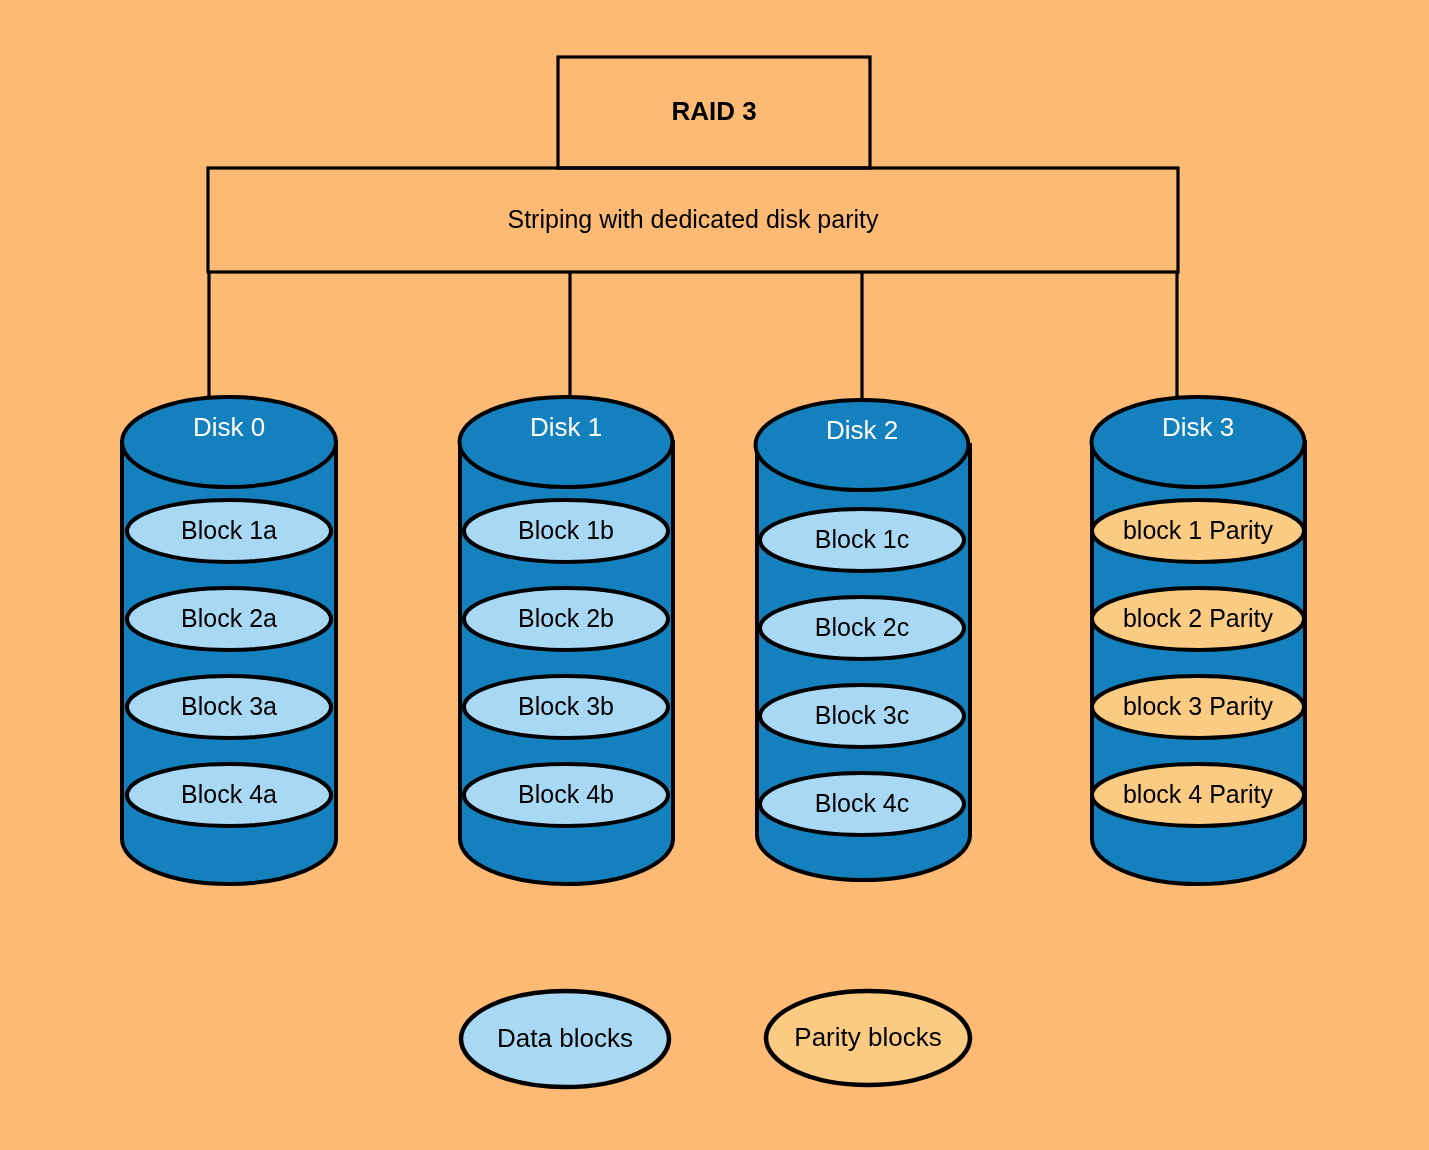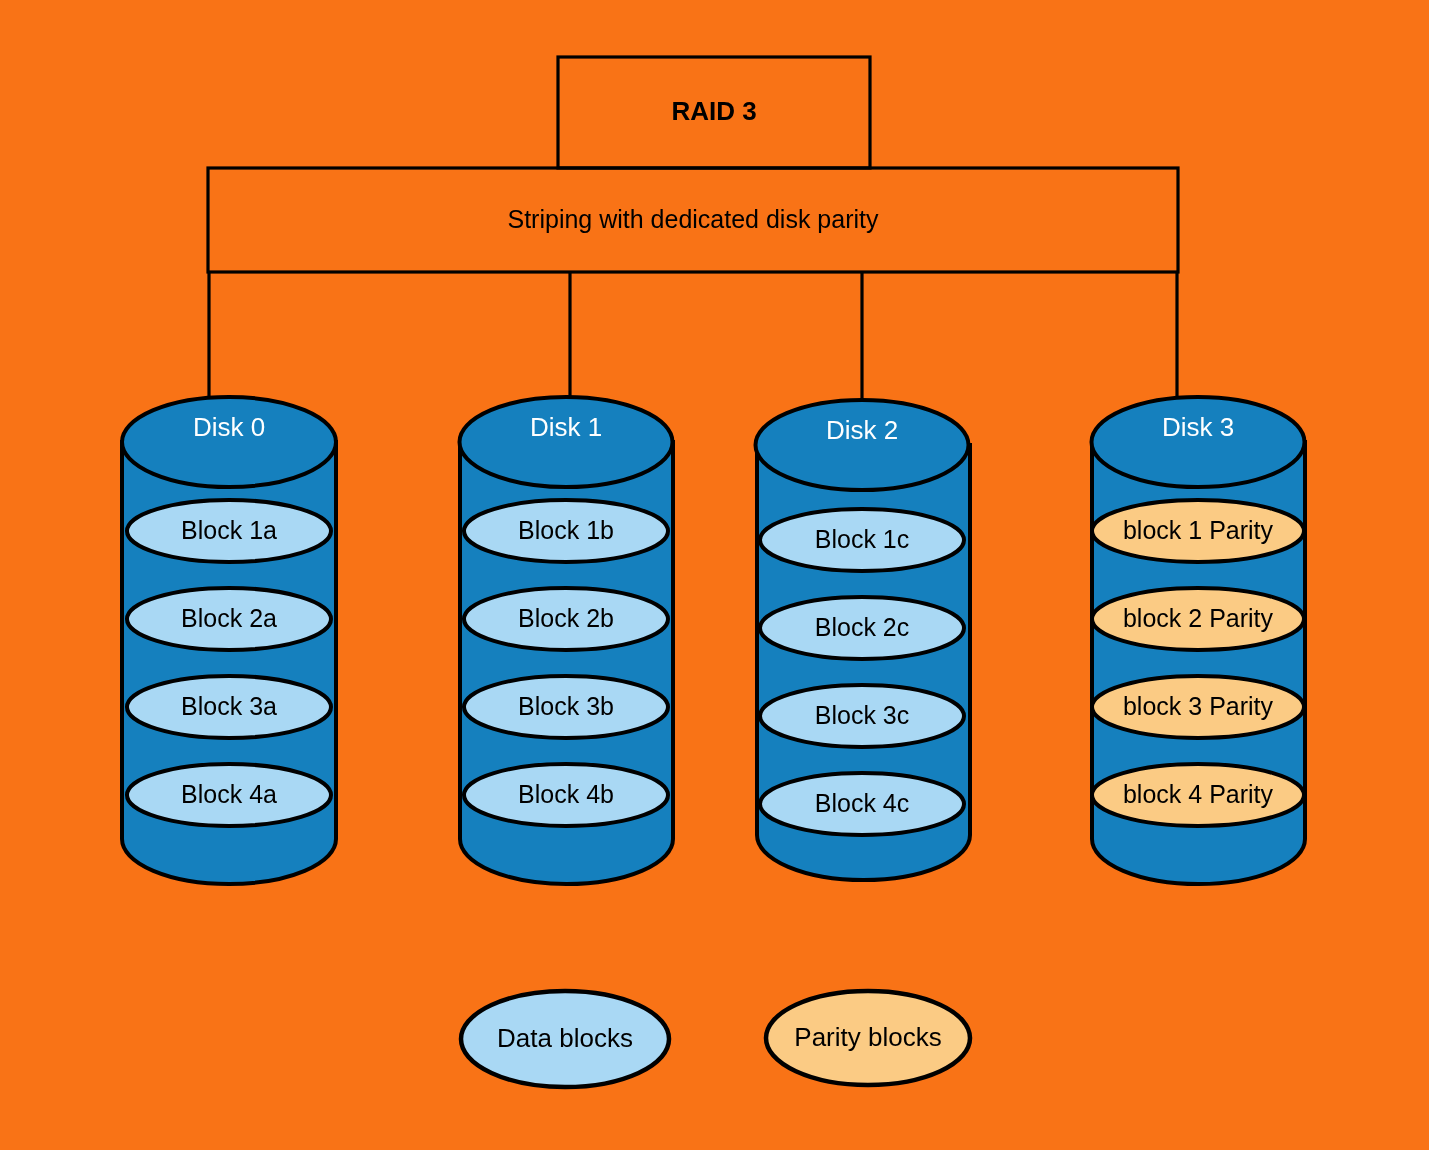--- a/index.html
+++ b/index.html
@@ -15,7 +15,7 @@
     position: relative;
     width: 1429px;
     height: 1150px;
-    background: #f97316;
+    background: #fdba74;
     overflow: hidden;
   }
   #diagram-svg {

